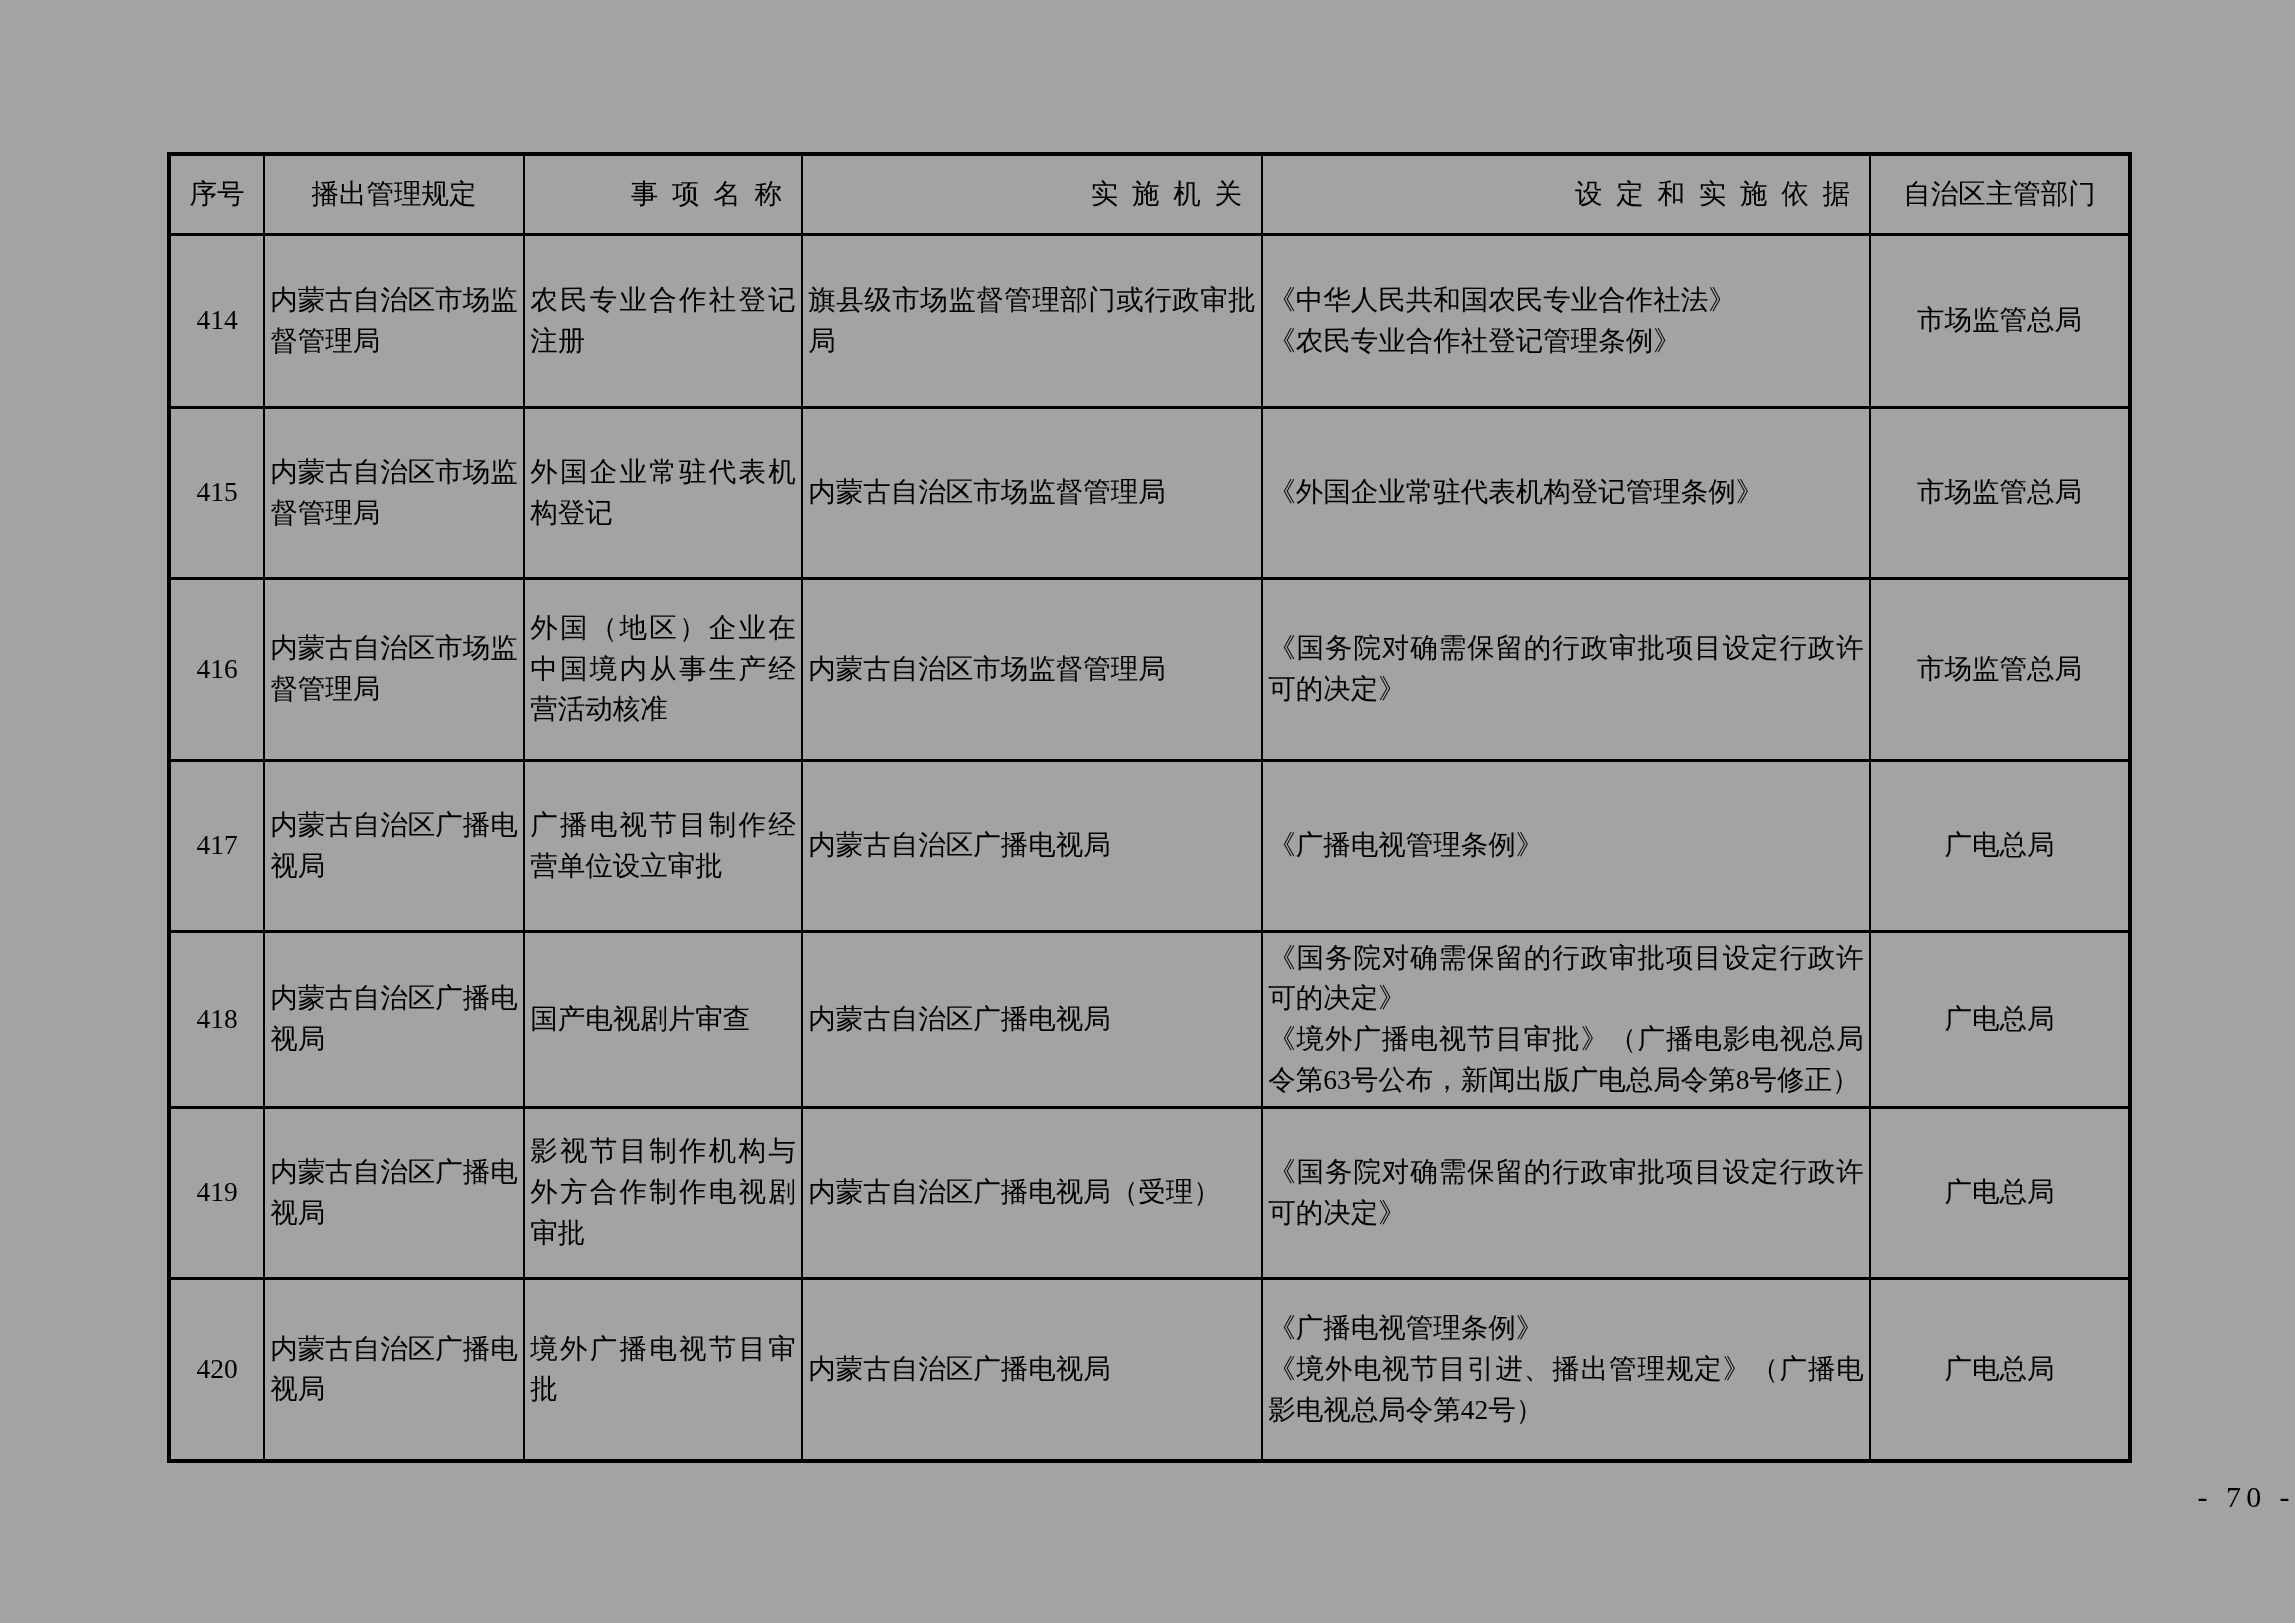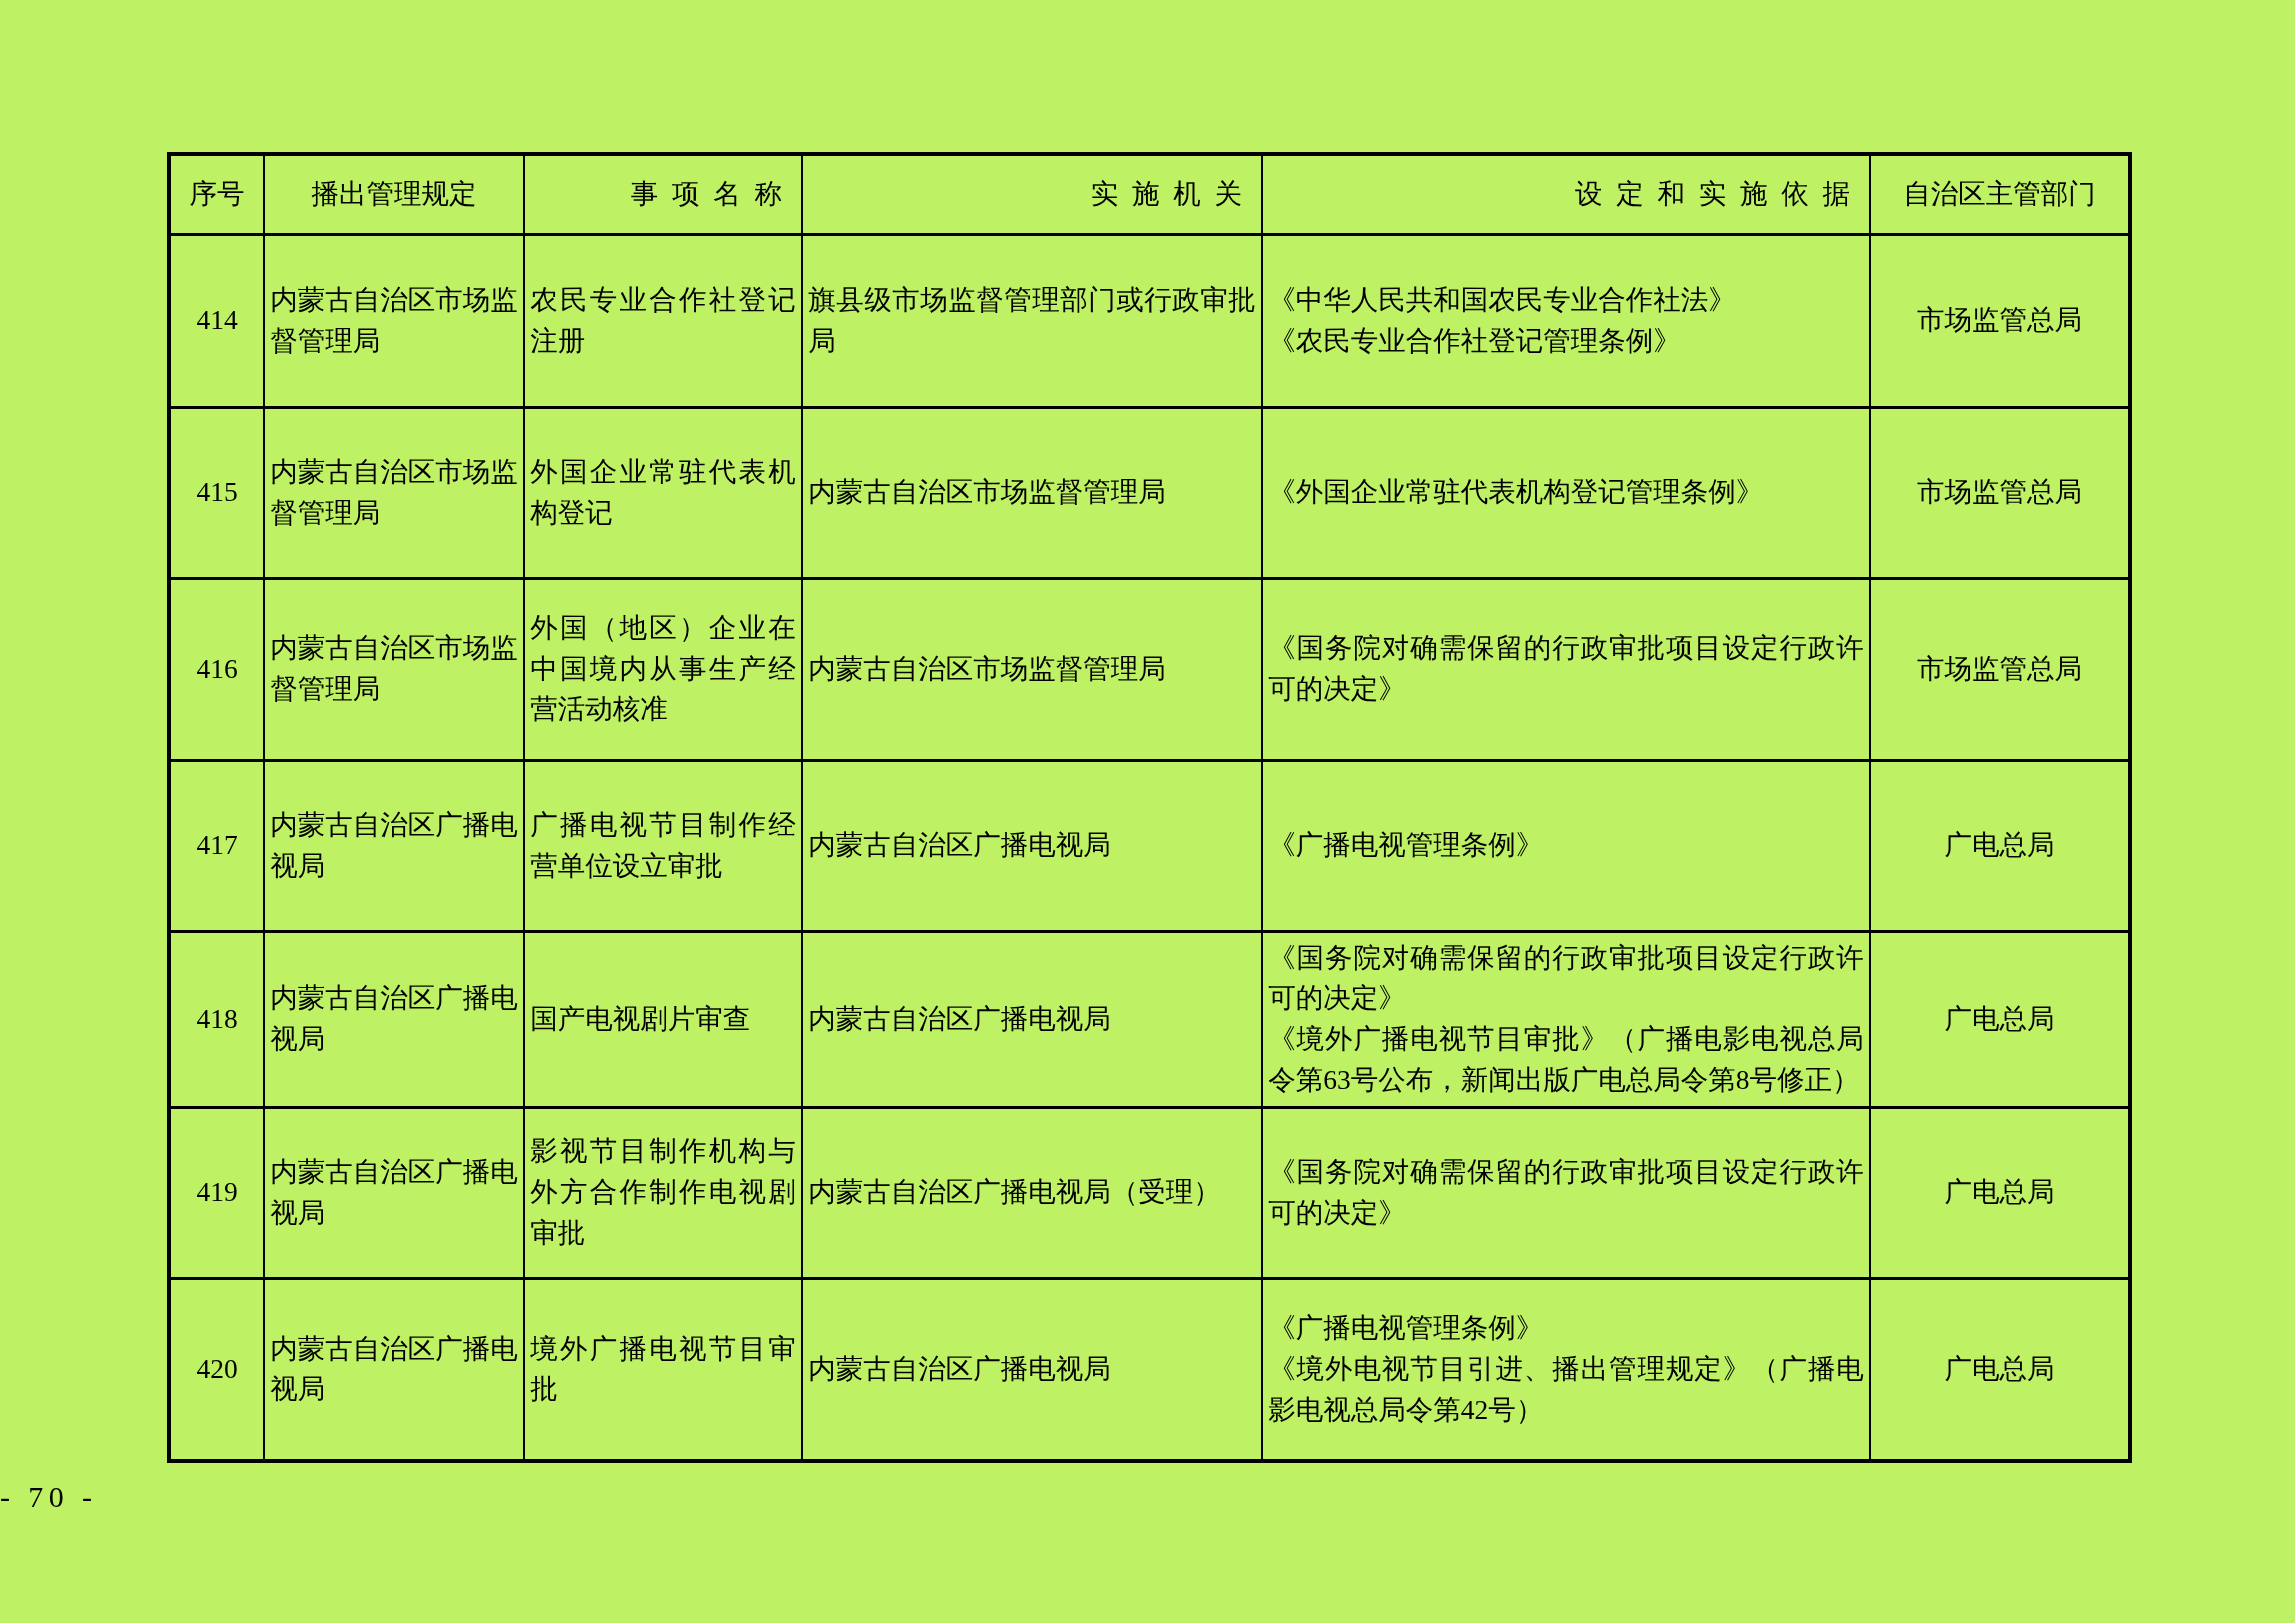--- a/index.html
+++ b/index.html
@@ -8,7 +8,7 @@
     font-family:"Liberation Serif","DejaVu Serif",serif;
     color:#000;
   }
-  .page{position:absolute;inset:0;background:#bef264;overflow:hidden;}
+  .page{position:absolute;inset:0;background:#a3a3a3;overflow:hidden;}
   table.doc{
     position:absolute;left:167px;top:152px;width:1961px;
     border-collapse:collapse;table-layout:fixed;

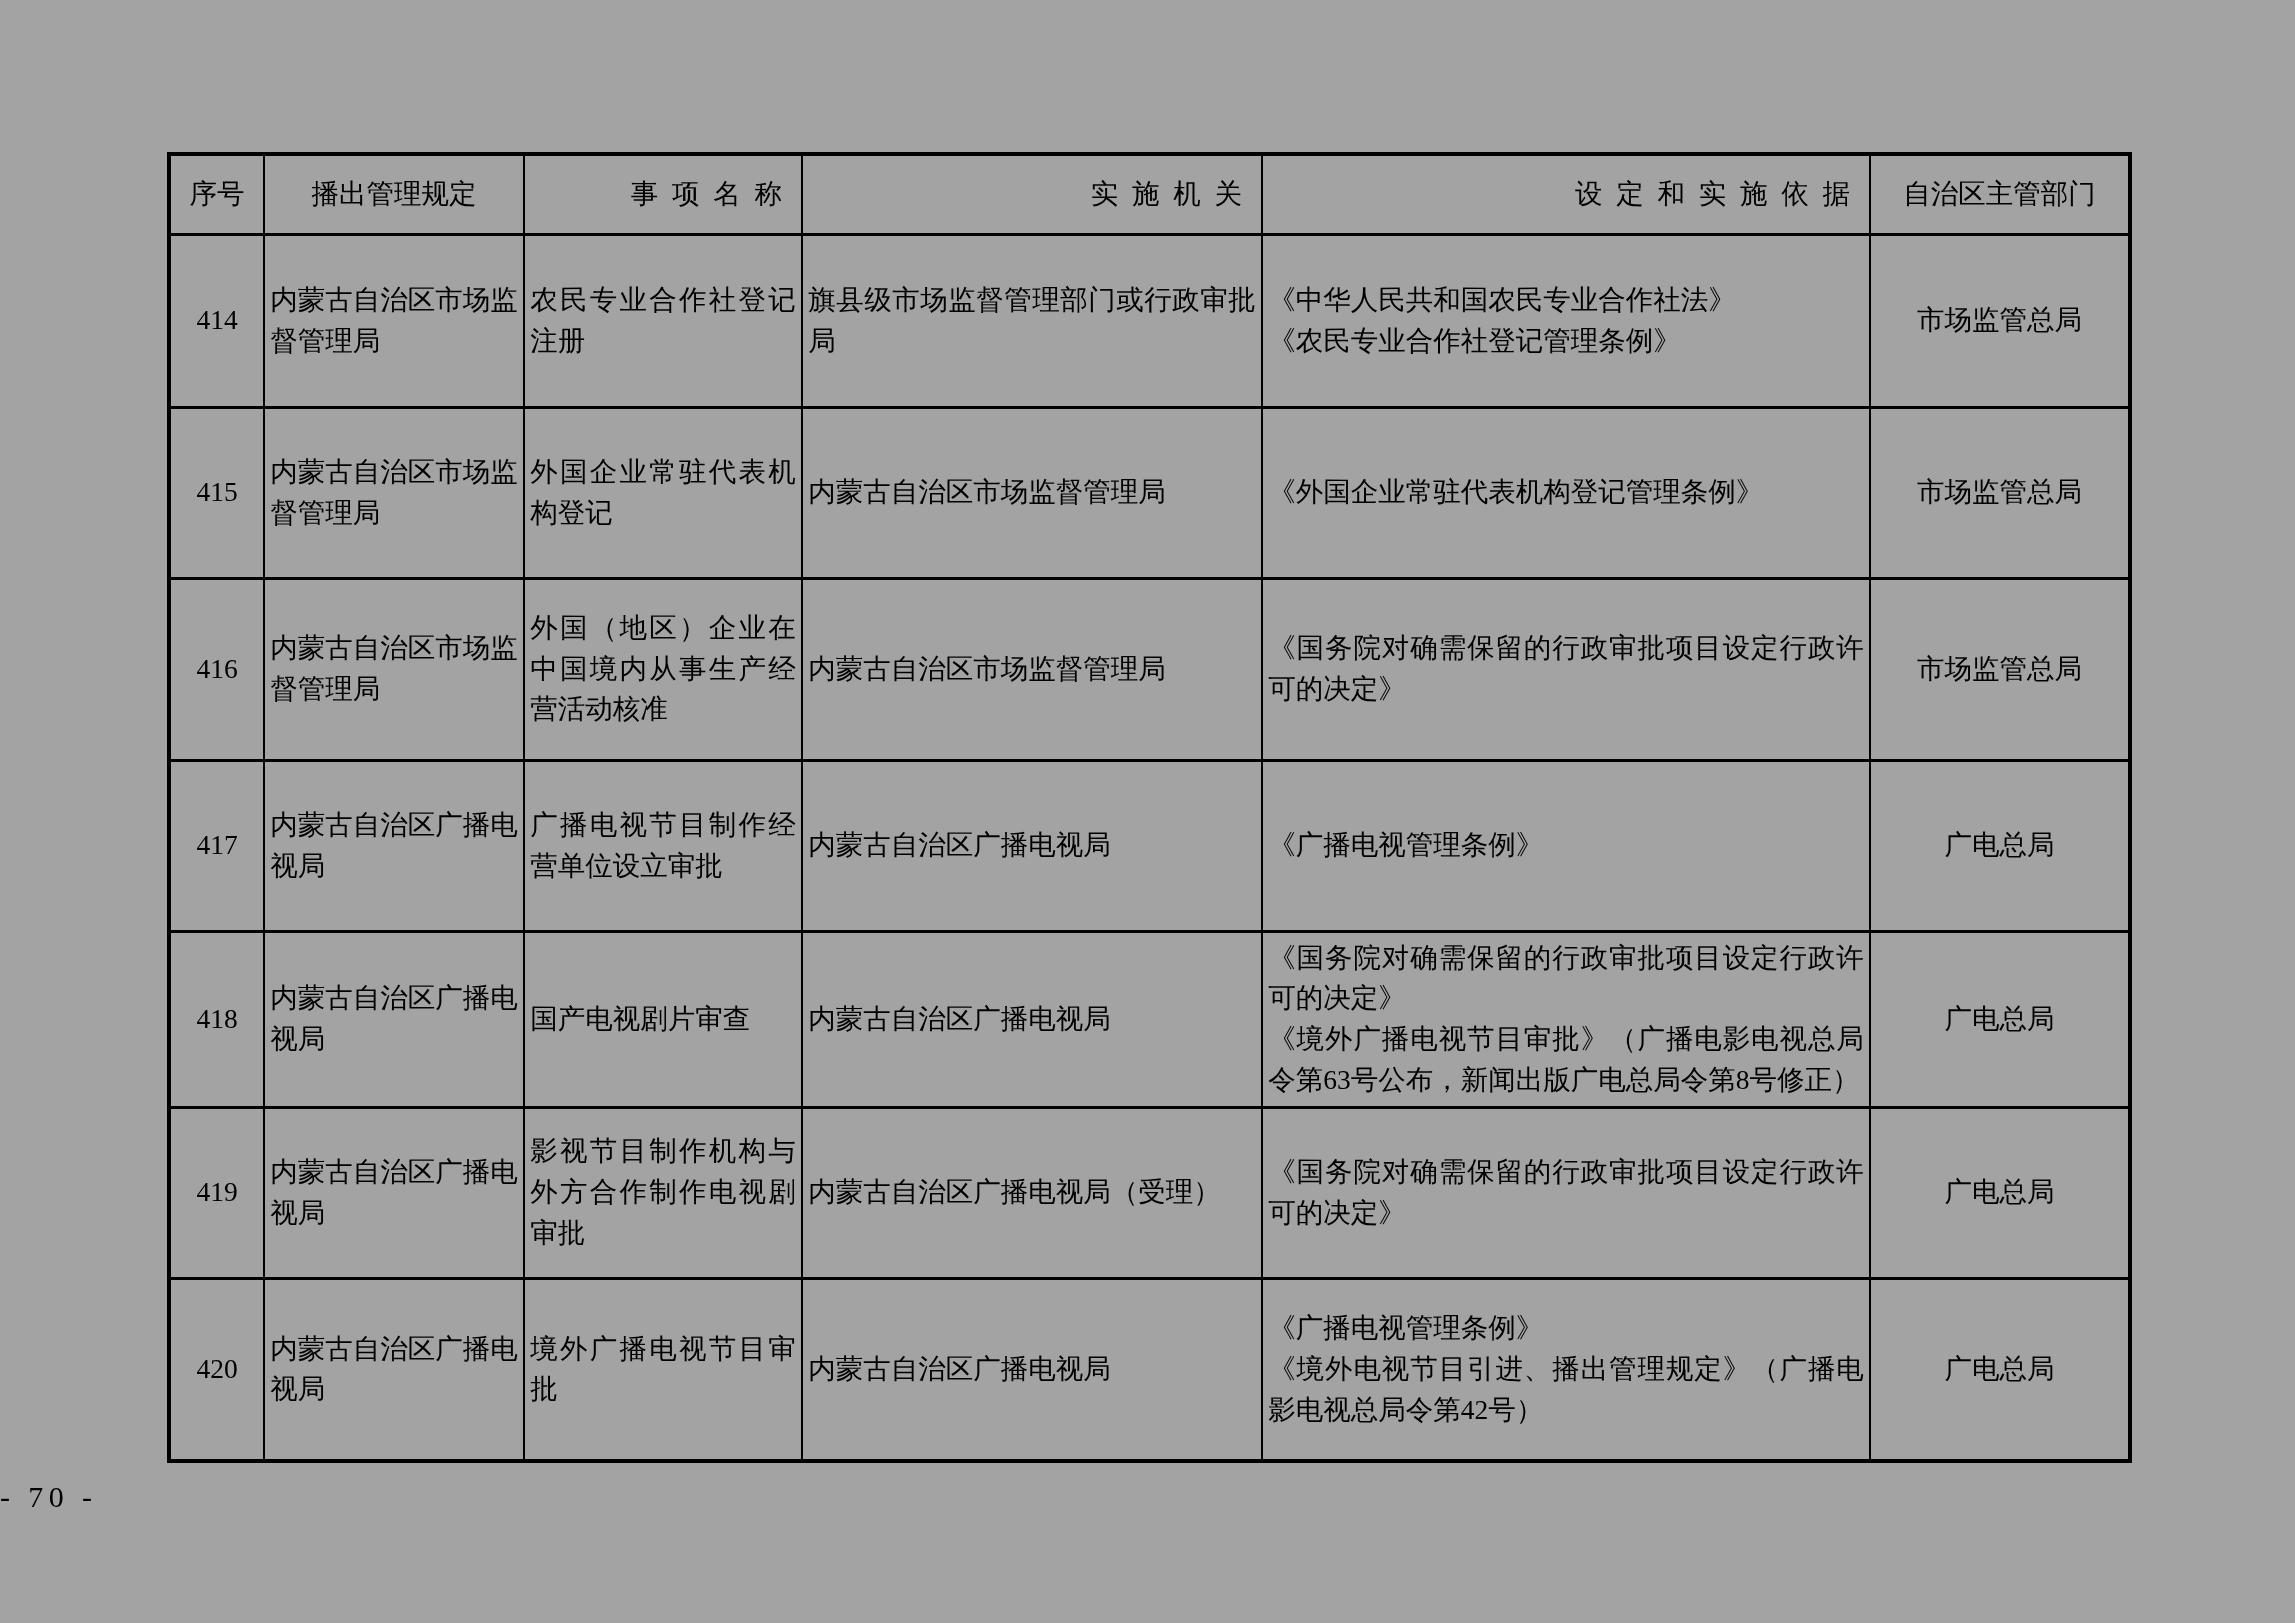--- a/index.html
+++ b/index.html
@@ -31,7 +31,7 @@
   }
   .footer{
     position:absolute;left:0;top:1480px;width:2295px;
-    text-align:left;font-size:30px;letter-spacing:0.18em;
+    text-align:right;font-size:30px;letter-spacing:0.18em;
   }
 </style>
 </head>

